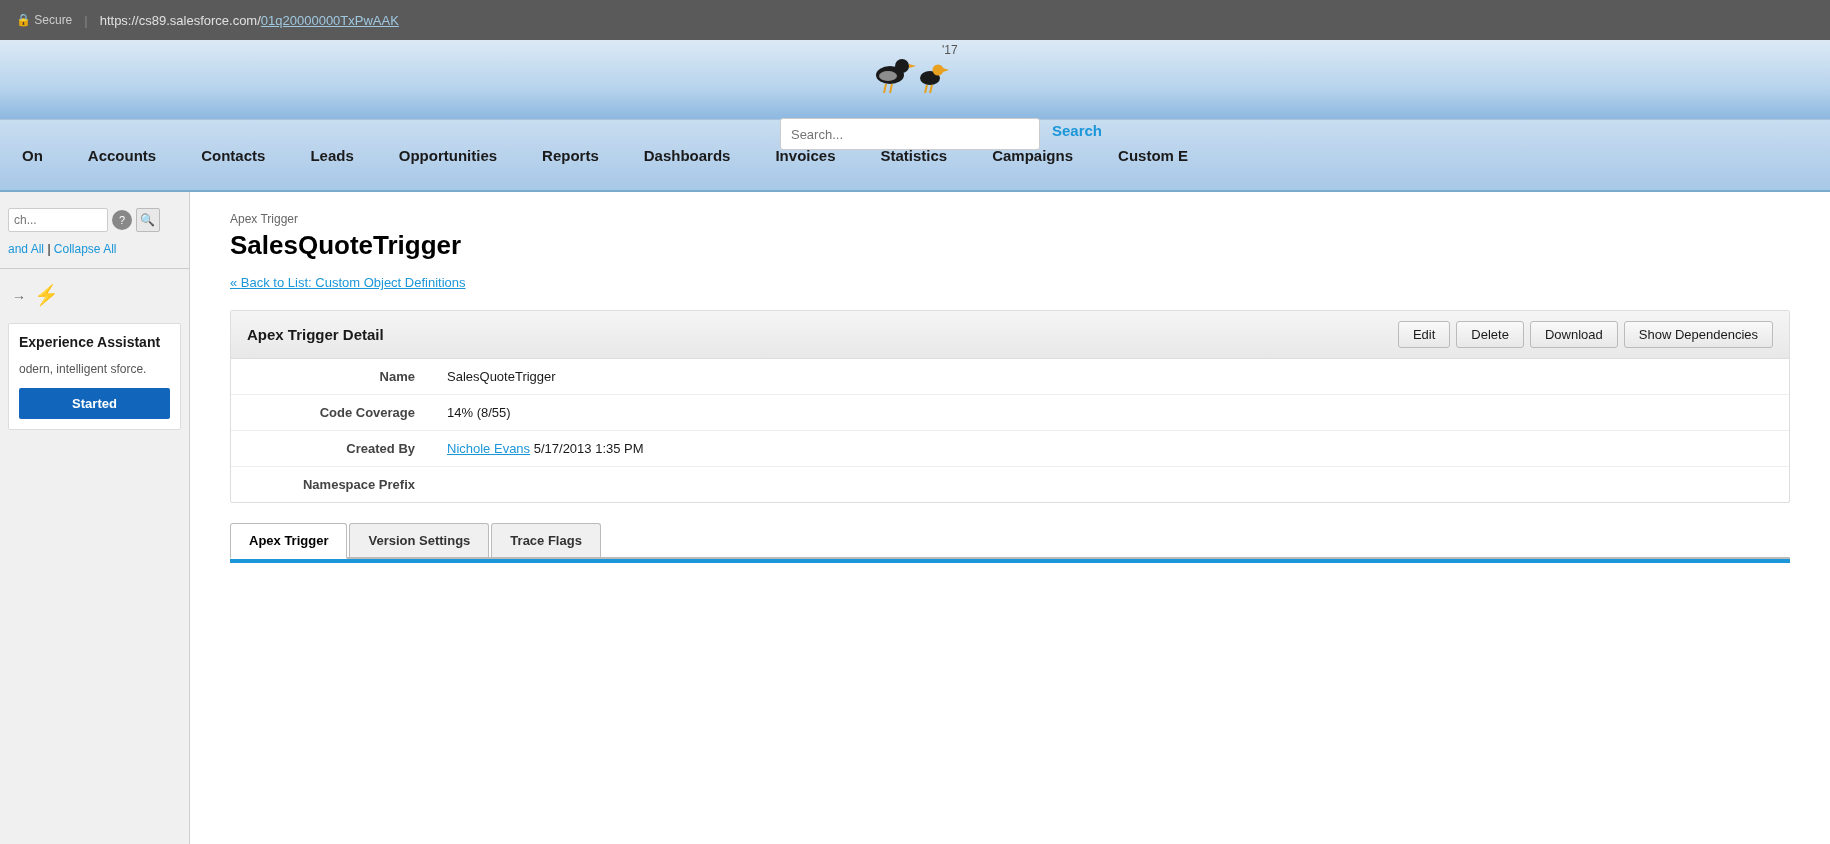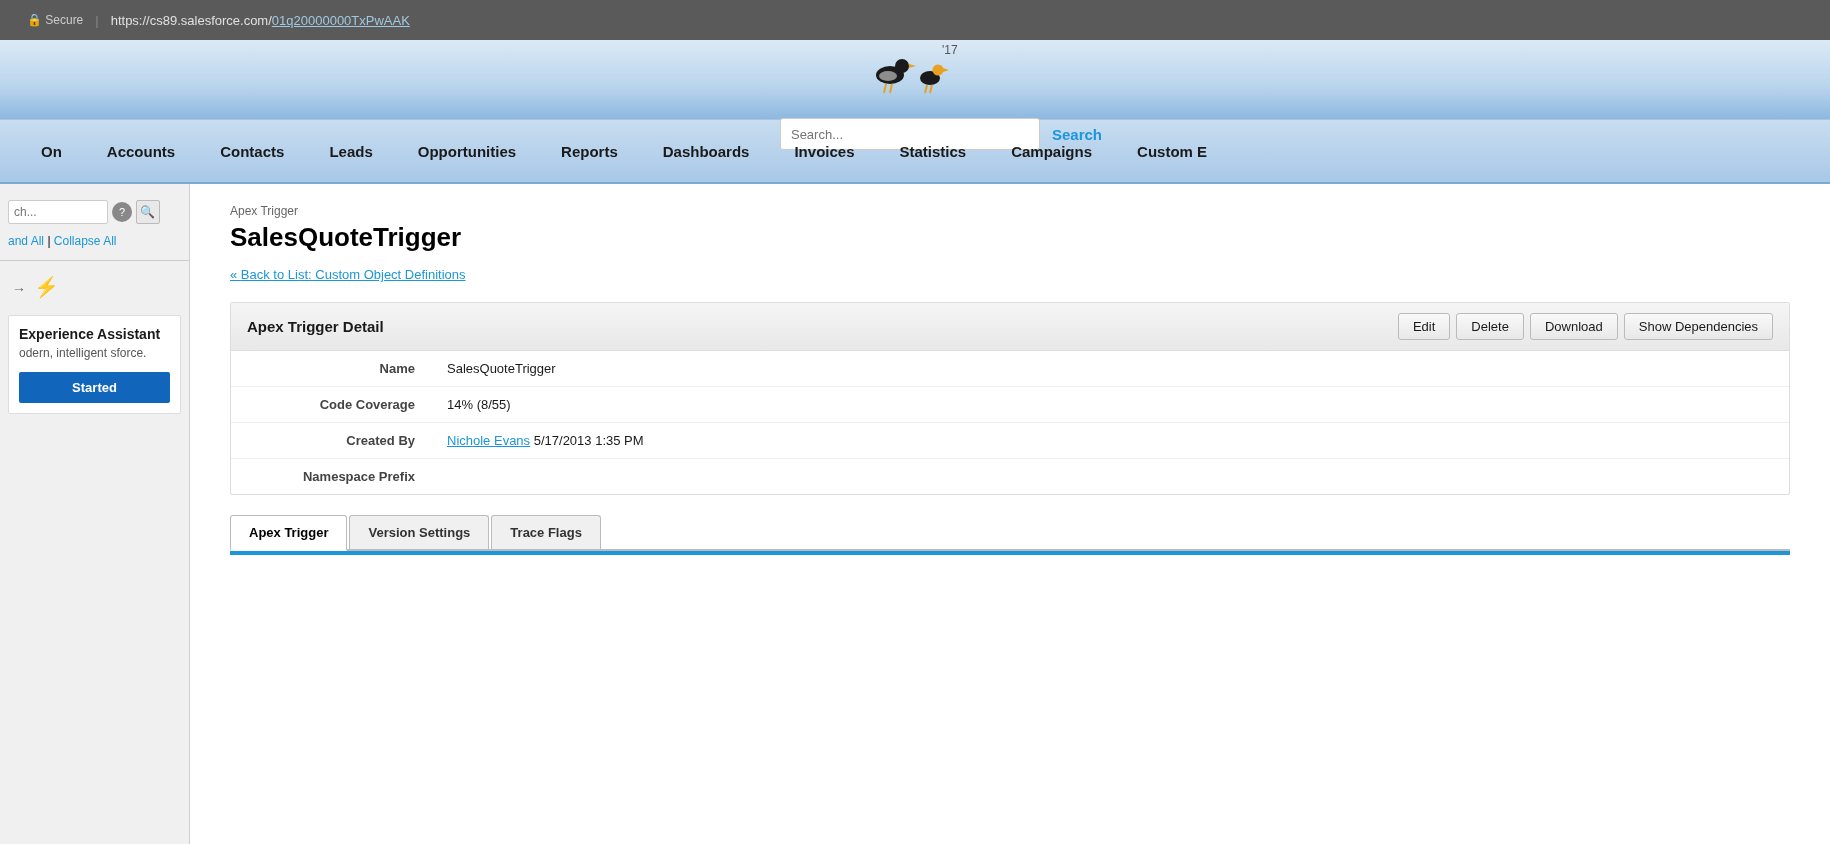--- a/index.html
+++ b/index.html
@@ -11,7 +11,7 @@
       height: 40px;
       display: flex;
       align-items: center;
-      padding: 0 27px;
+      padding: 0 16px;
       gap: 8px;
     }
     .browser-bar .lock-icon { color: #ccc; font-size: 12px; }

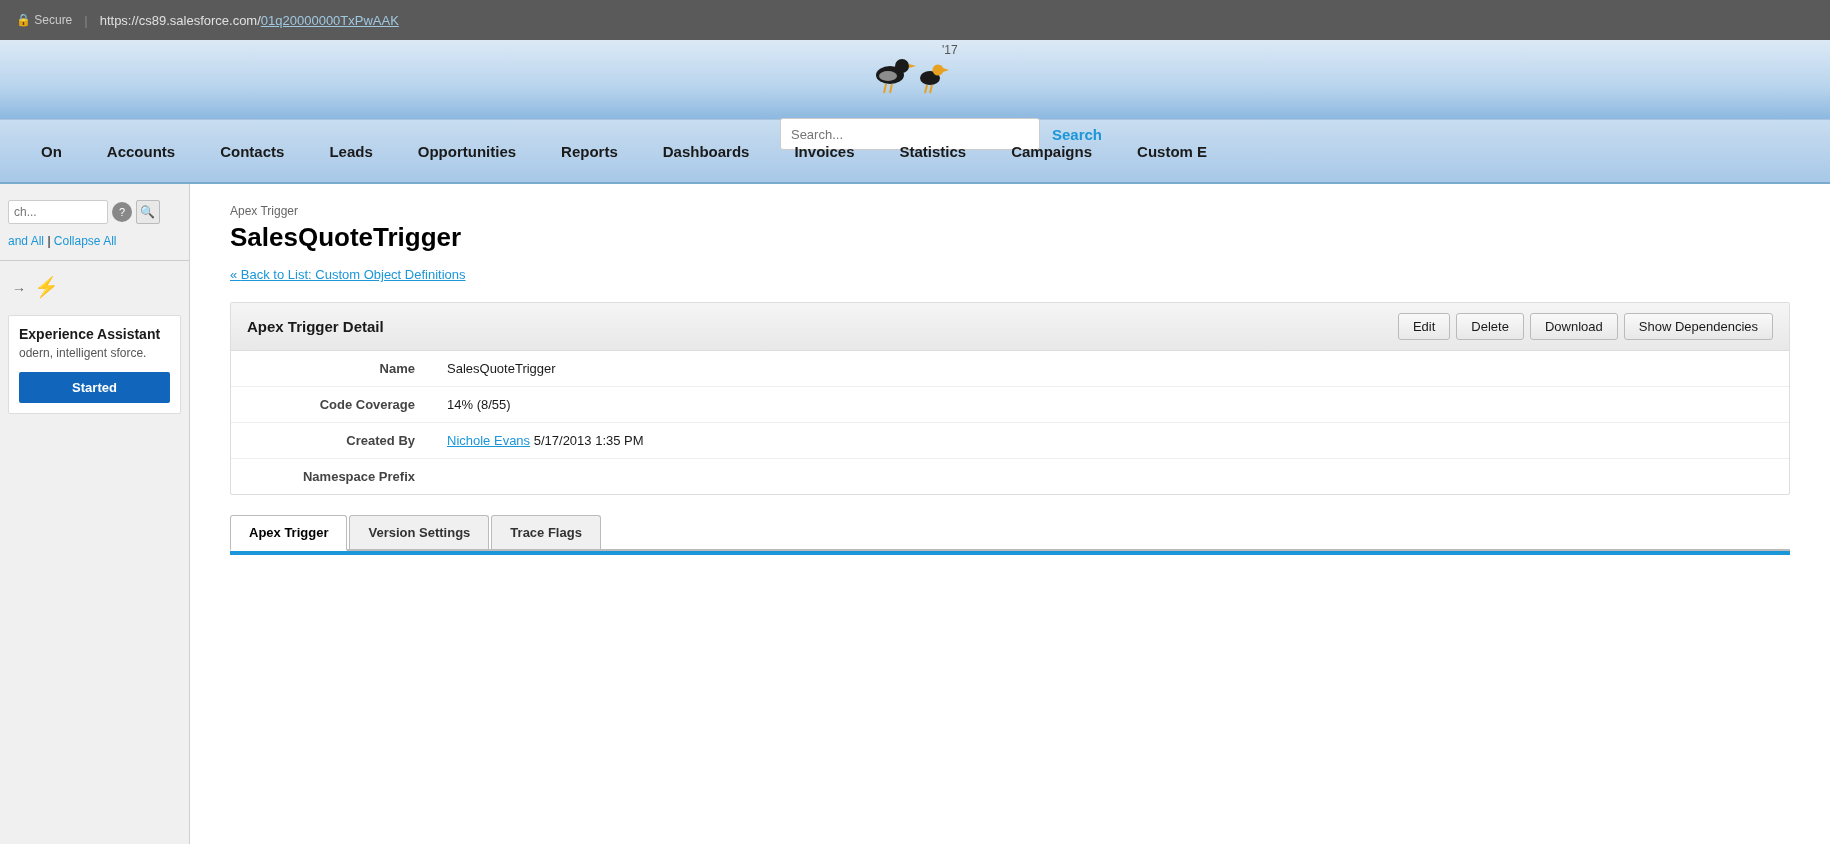--- a/index.html
+++ b/index.html
@@ -36,7 +36,7 @@
     }
     .search-area {
       display: flex;
-      align-items: center;
+      align-items: flex-start;
       gap: 4px;
       margin-left: 60px;
     }

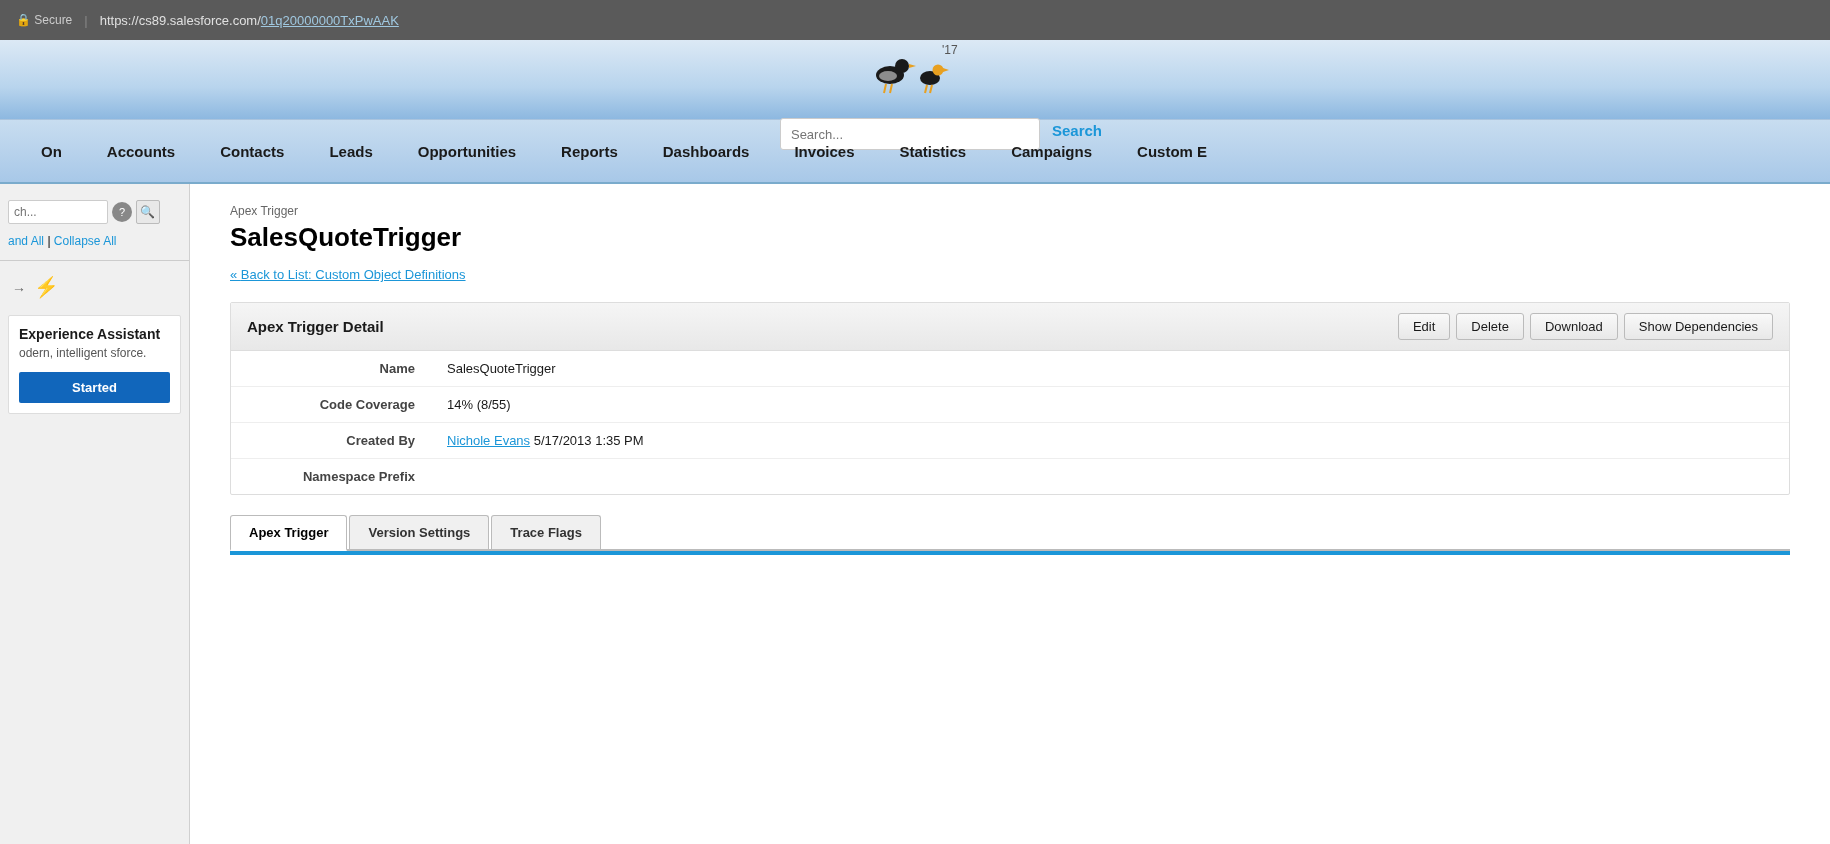--- a/index.html
+++ b/index.html
@@ -63,12 +63,11 @@
     
     .nav-bar {
       background: linear-gradient(180deg, #c8ddf0 0%, #a8c8e8 100%);
-      height: 64px;
+      height: 72px;
       display: flex;
       align-items: flex-end;
       border-bottom: 2px solid #7aabcc;
       overflow: hidden;
-      padding-left: 19px;
     }
     .nav-item {
       padding: 0 22px;

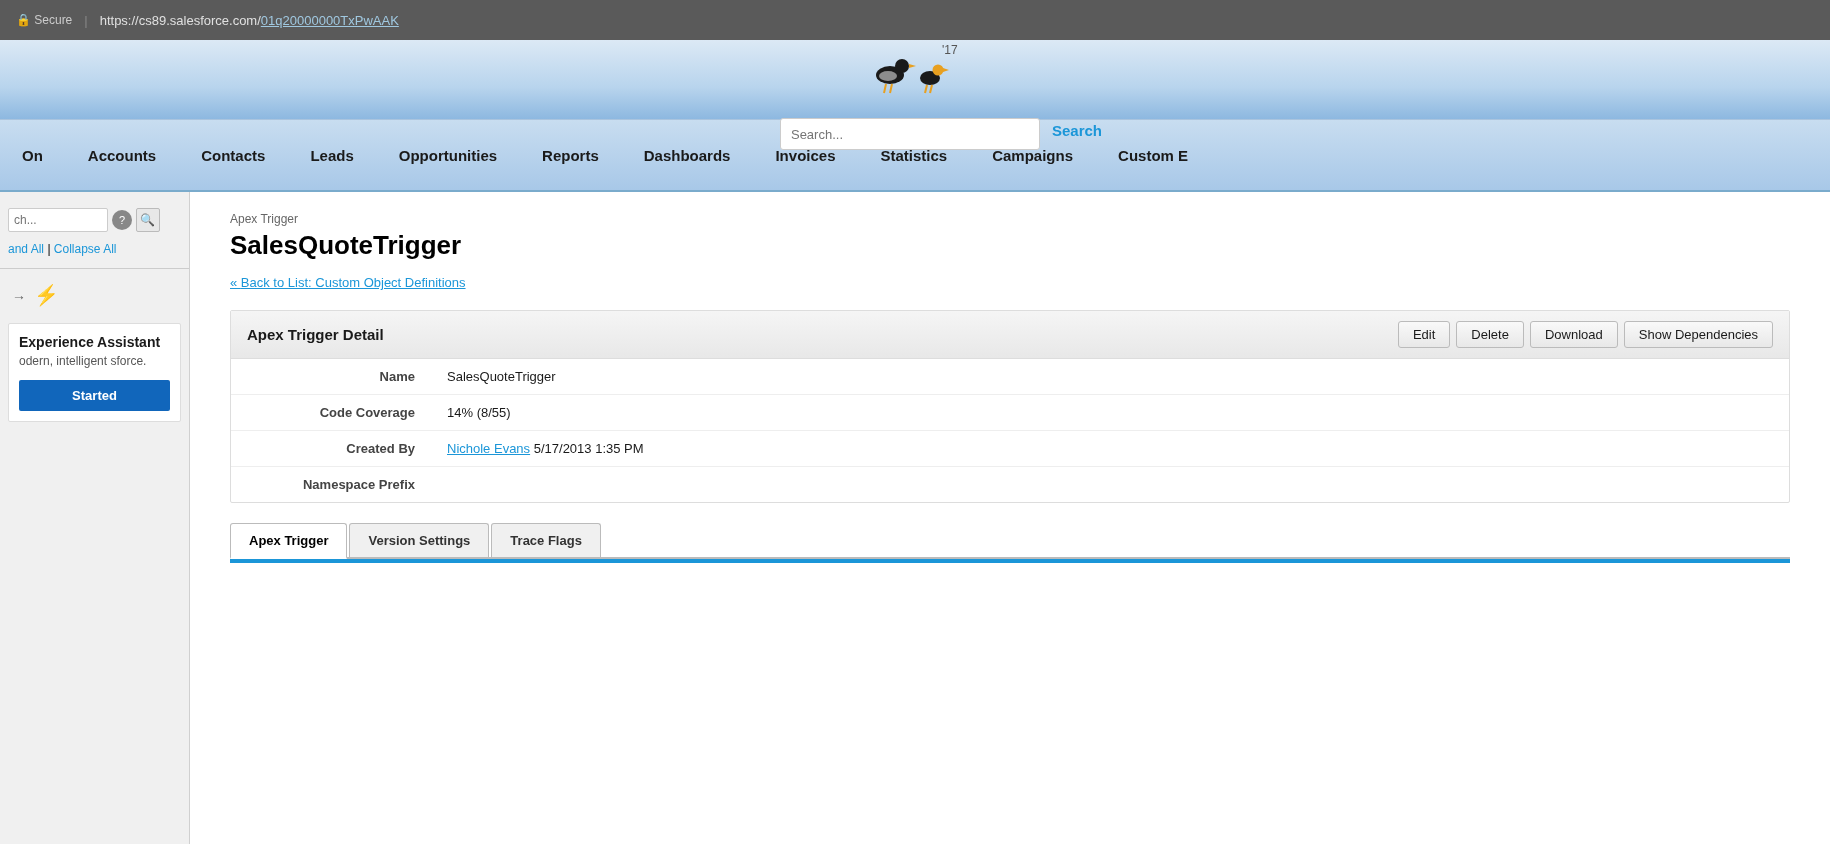--- a/index.html
+++ b/index.html
@@ -167,7 +167,7 @@
       font-size: 14px;
       font-weight: bold;
       color: #1a1a1a;
-      margin-bottom: 4px;
+      margin-bottom: 12px;
     }
     .sidebar-feature-text {
       font-size: 12px;

